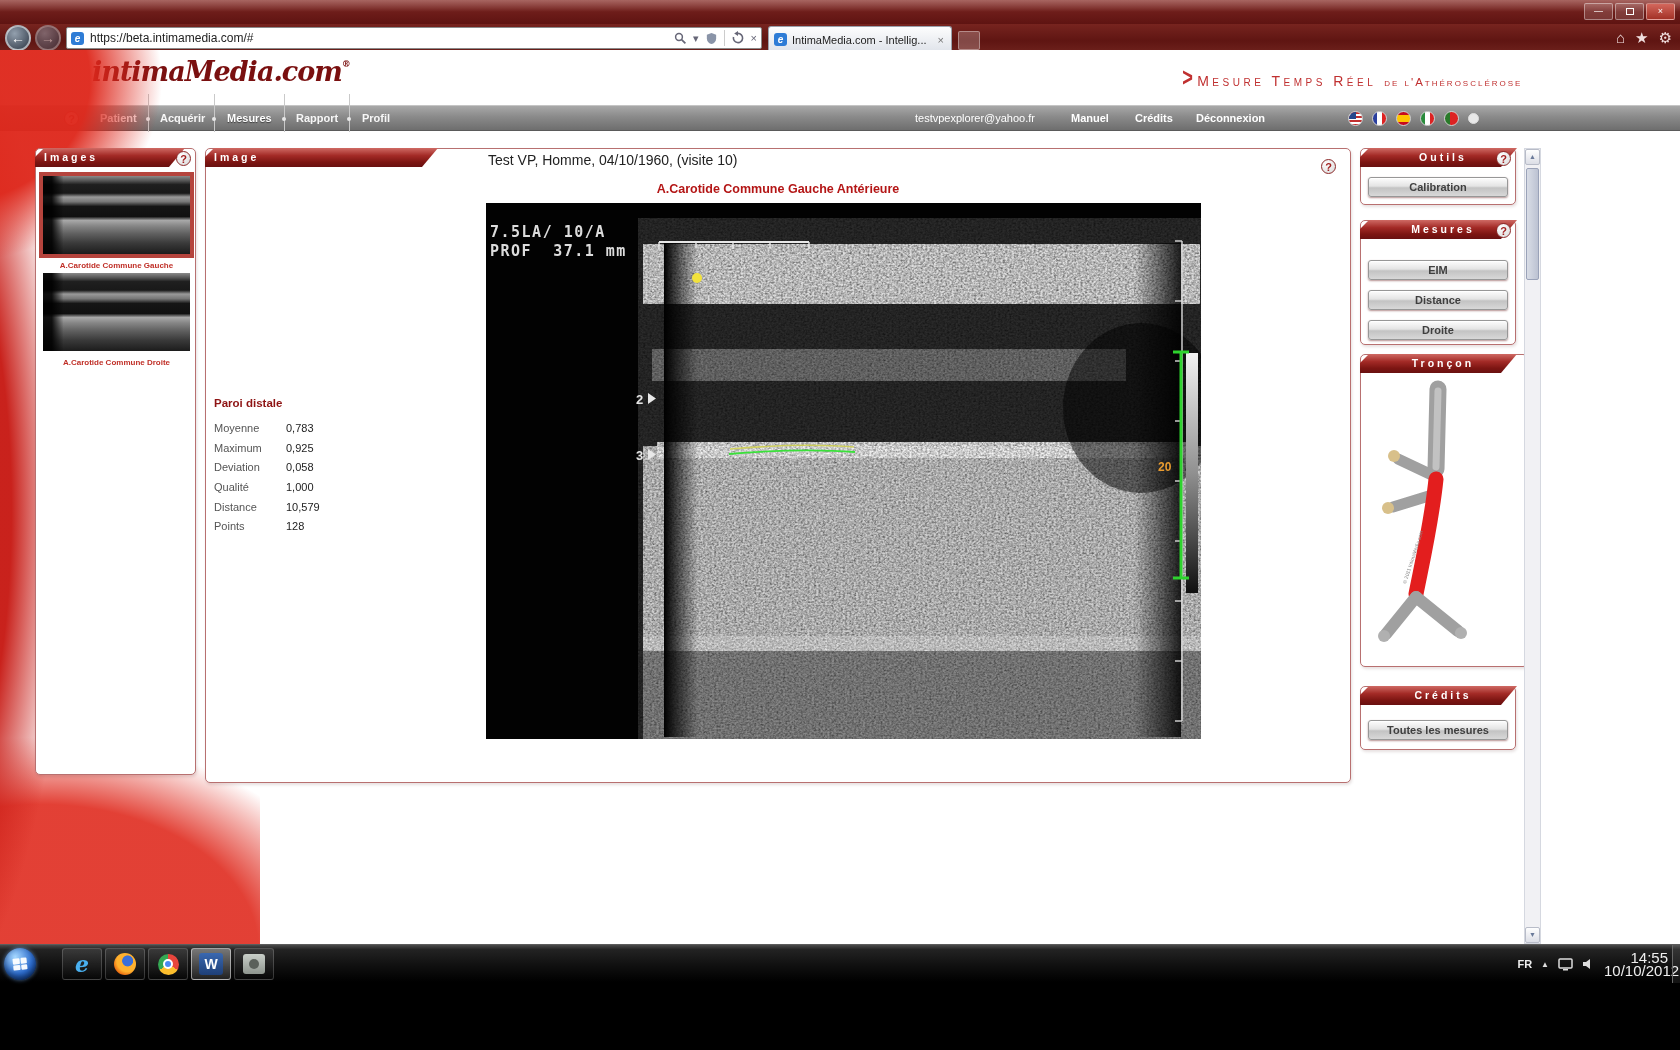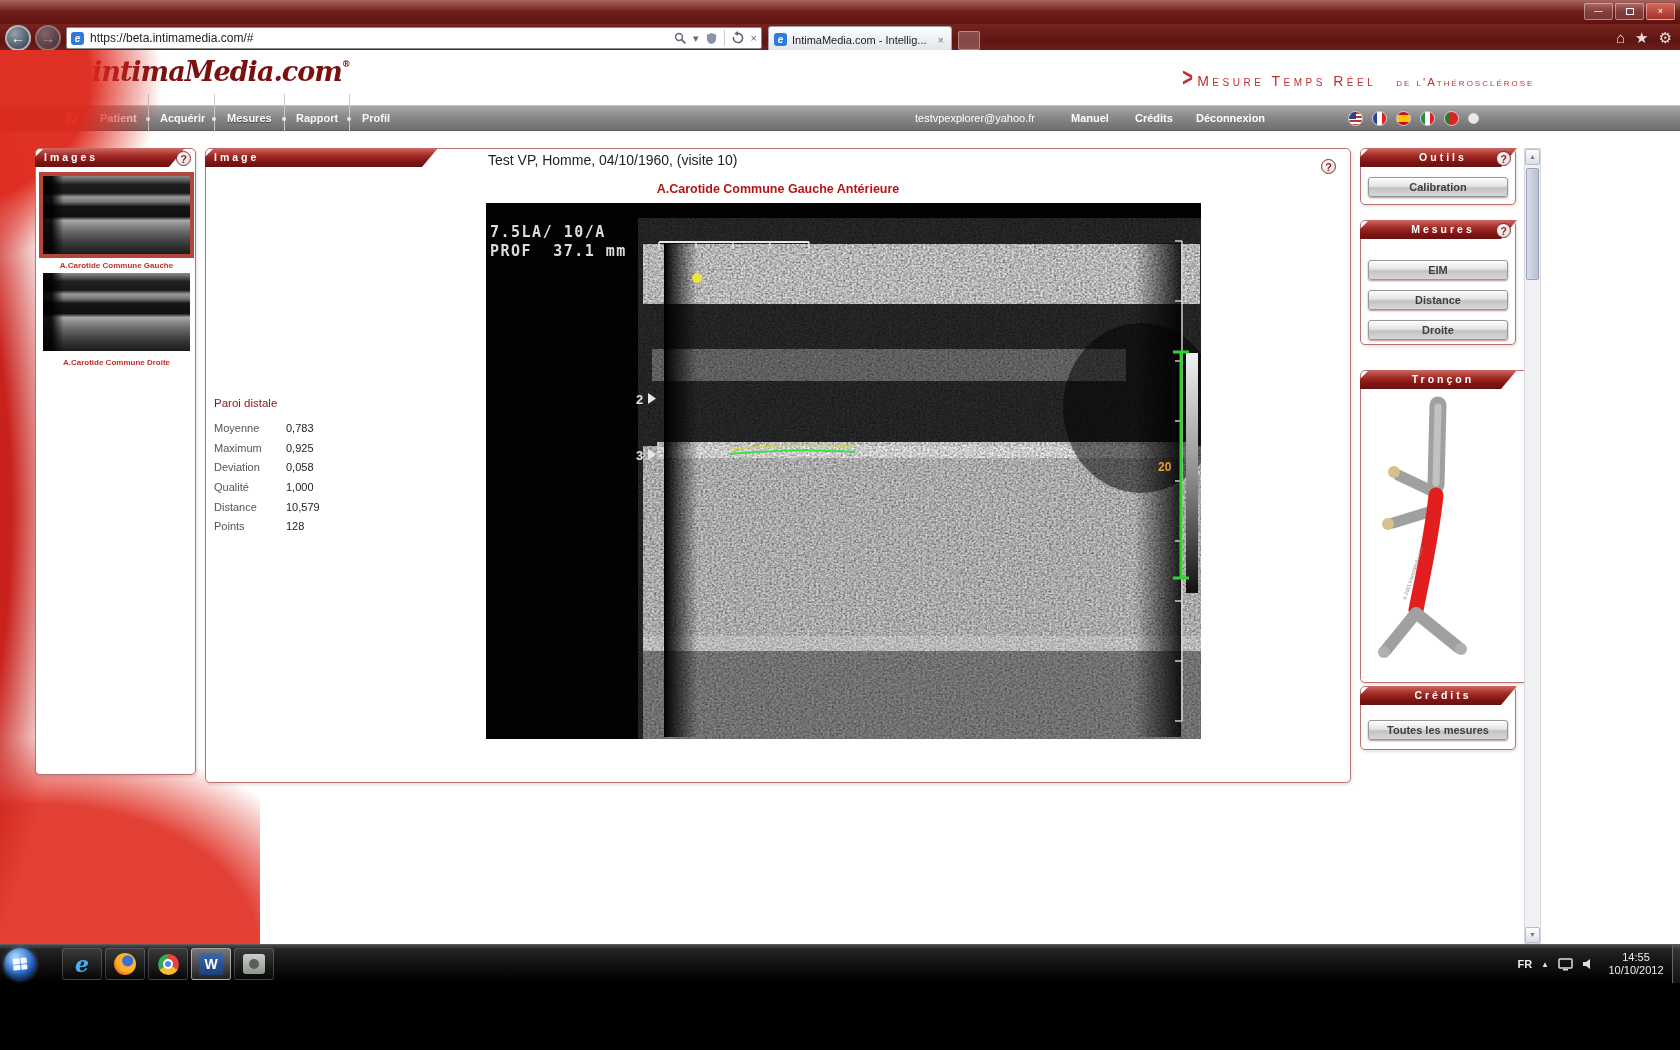--- a/index.html
+++ b/index.html
@@ -60,7 +60,7 @@
   .tagline { position:absolute; left:1180px; top:12px; z-index:1; color:#c03030; display:flex; align-items:baseline; white-space:nowrap; }
   .tagline .chev { font-size:26px; font-weight:bold; transform:scaleX(.7); display:inline-block; margin-right:2px; }
   .tagline .t-main { font-variant:small-caps; font-size:14px; letter-spacing:3.5px; margin-right:8px; }
-  .tagline .t-rest { font-variant:small-caps; font-size:11.5px; letter-spacing:2px;margin-left:12px; }
+  .tagline .t-rest { font-variant:small-caps; font-size:11.5px; letter-spacing:2px; }
 
   
   .navbar { position:absolute; left:0; top:55px; width:1680px; height:26px; z-index:1;

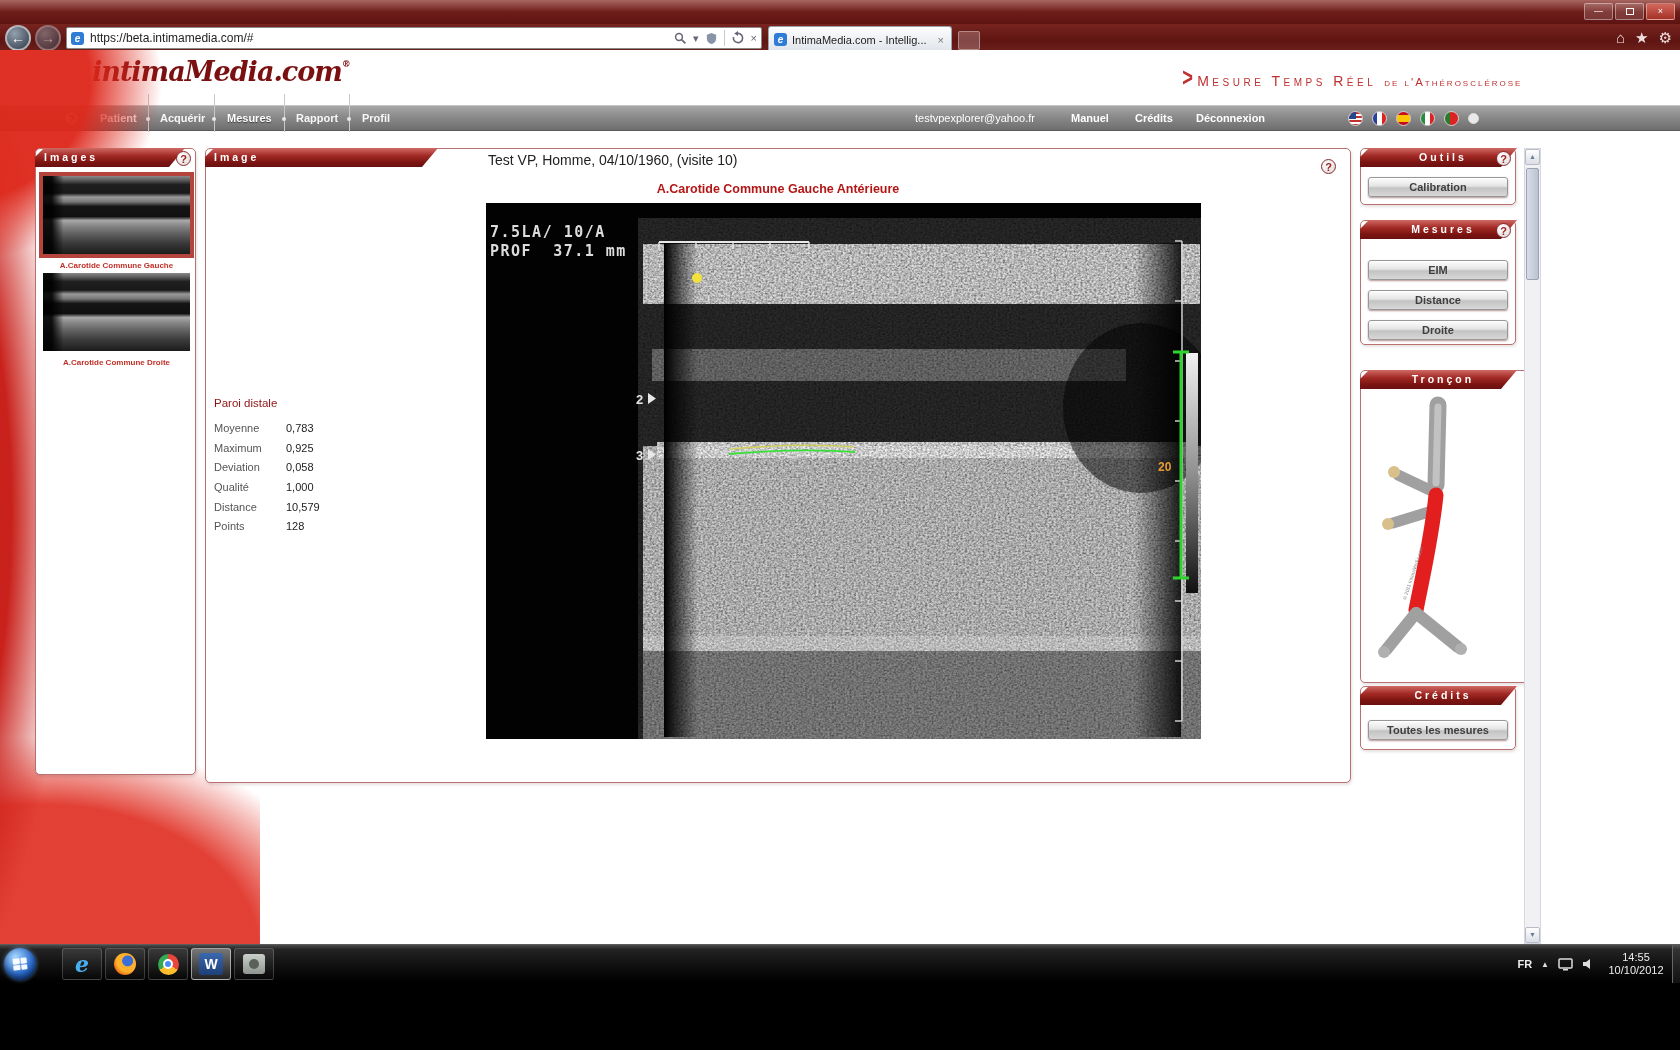--- a/index.html
+++ b/index.html
@@ -128,7 +128,7 @@
   
   .p-outils  { left:1360px; top:98px;  width:156px; height:57px;  }
   .p-mesures { left:1360px; top:170px; width:156px; height:125px; }
-  .p-troncon { left:1360px; top:320px; width:168px; height:313px; }
+  .p-troncon { left:1360px; top:304px; width:168px; height:313px; }
   .p-donnees { left:1360px; top:636px; width:156px; height:64px;  }
   .r-ribbon { width:157px;text-align:center; }
   .artery-svg { position:absolute; left:5px; top:24px; }

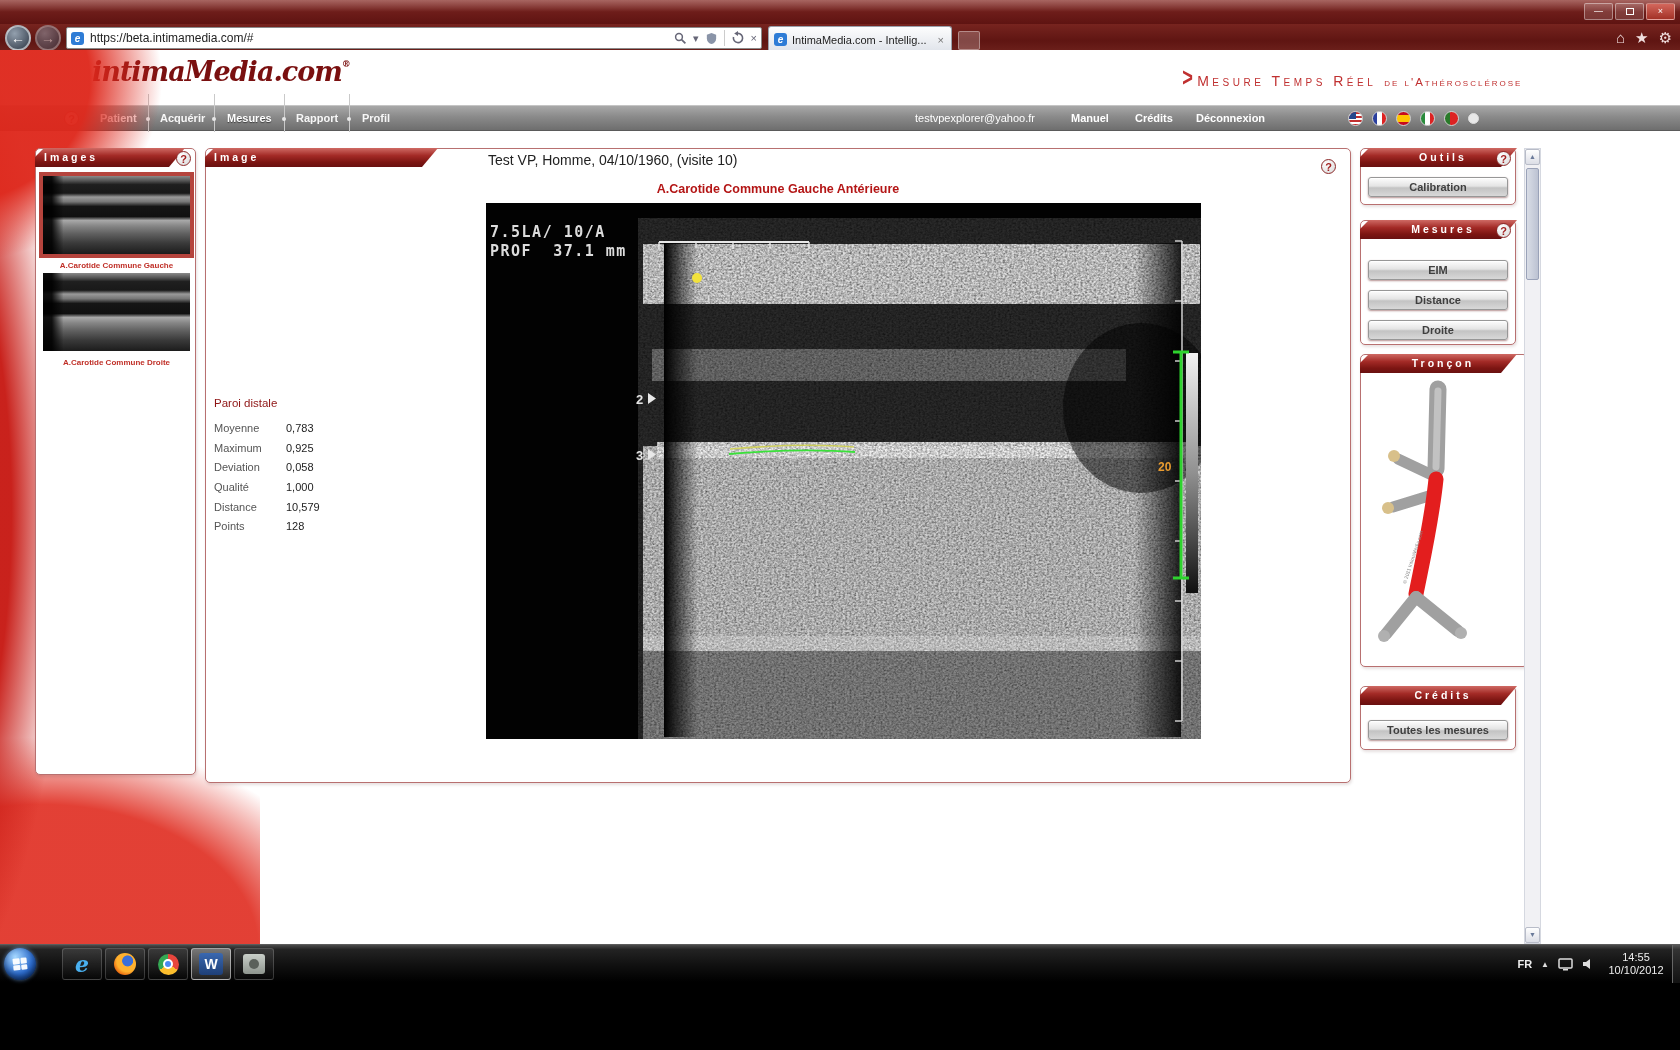--- a/index.html
+++ b/index.html
@@ -120,7 +120,7 @@
   .us-scale{ font-size:12px; font-weight:bold; fill:#e89b30; }
 
   .stats { position:absolute; left:8px; top:248px; width:150px; }
-  .stats-title { color:#8e1414; font-size:11.5px; font-weight:normal; margin-bottom:9px; }
+  .stats-title { color:#8e1414; font-size:11.5px; font-weight:bold; margin-bottom:9px; }
   .stat-row { display:flex; height:19.7px; align-items:center; }
   .stat-label { width:72px; font-size:11px; color:#555; }
   .stat-value { font-size:11px; color:#222; }

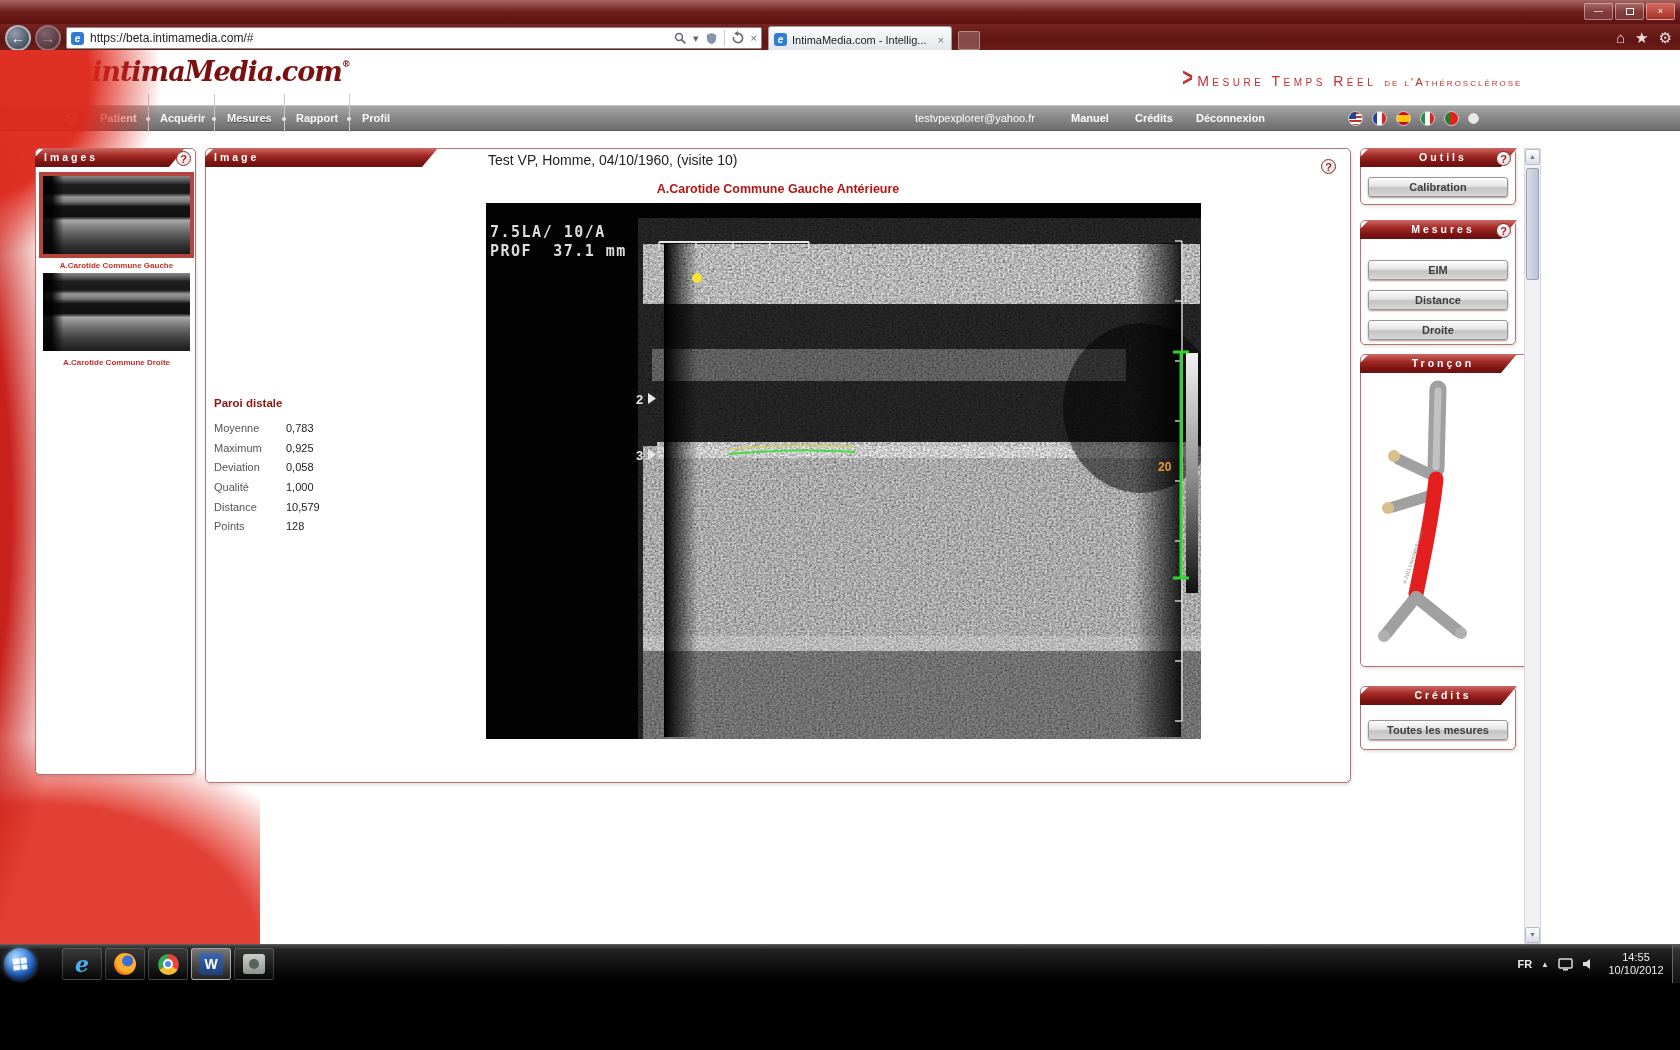--- a/index.html
+++ b/index.html
@@ -168,7 +168,7 @@
   .tray { position:absolute; right:12px; top:0; height:38px; display:flex; align-items:center; gap:9px; }
   .tray-lang { color:#eee; font-size:11px; font-weight:bold; cursor:pointer; }
   .tray-caret { color:#ddd; font-size:8px; cursor:pointer; }
-  .clock { text-align:center; color:#eee; font-size:11px; line-height:13px; cursor:default; width:64px; }
+  .clock { text-align:right; color:#eee; font-size:15px; line-height:13px; cursor:default; width:64px; }
   .show-desktop { position:absolute; right:0; top:0; width:8px; height:38px; border-left:1px solid #666; background:rgba(255,255,255,.08); cursor:pointer; }
 </style>
 </head>

